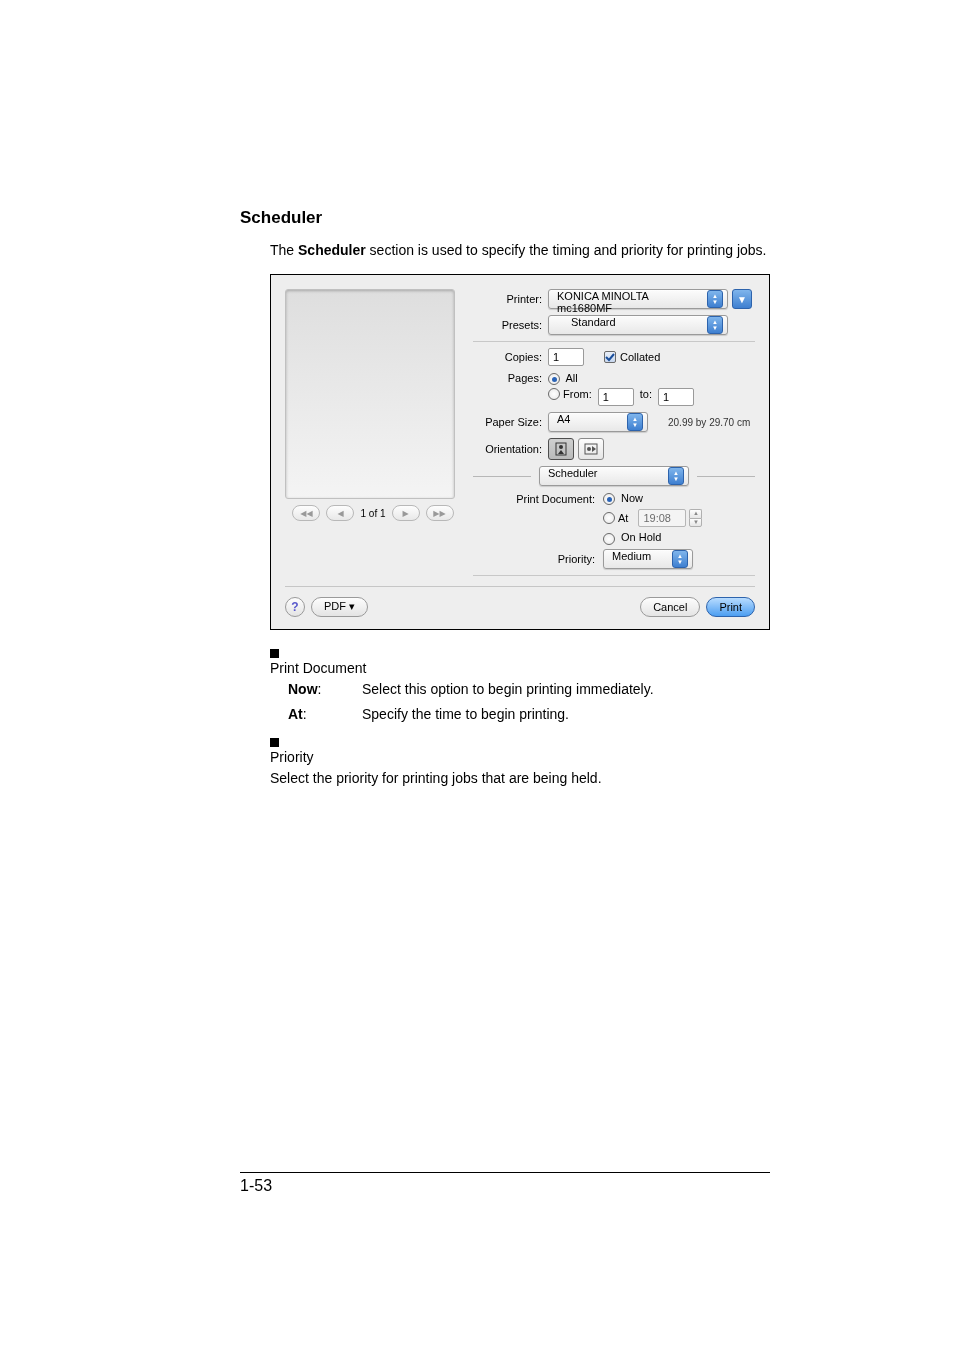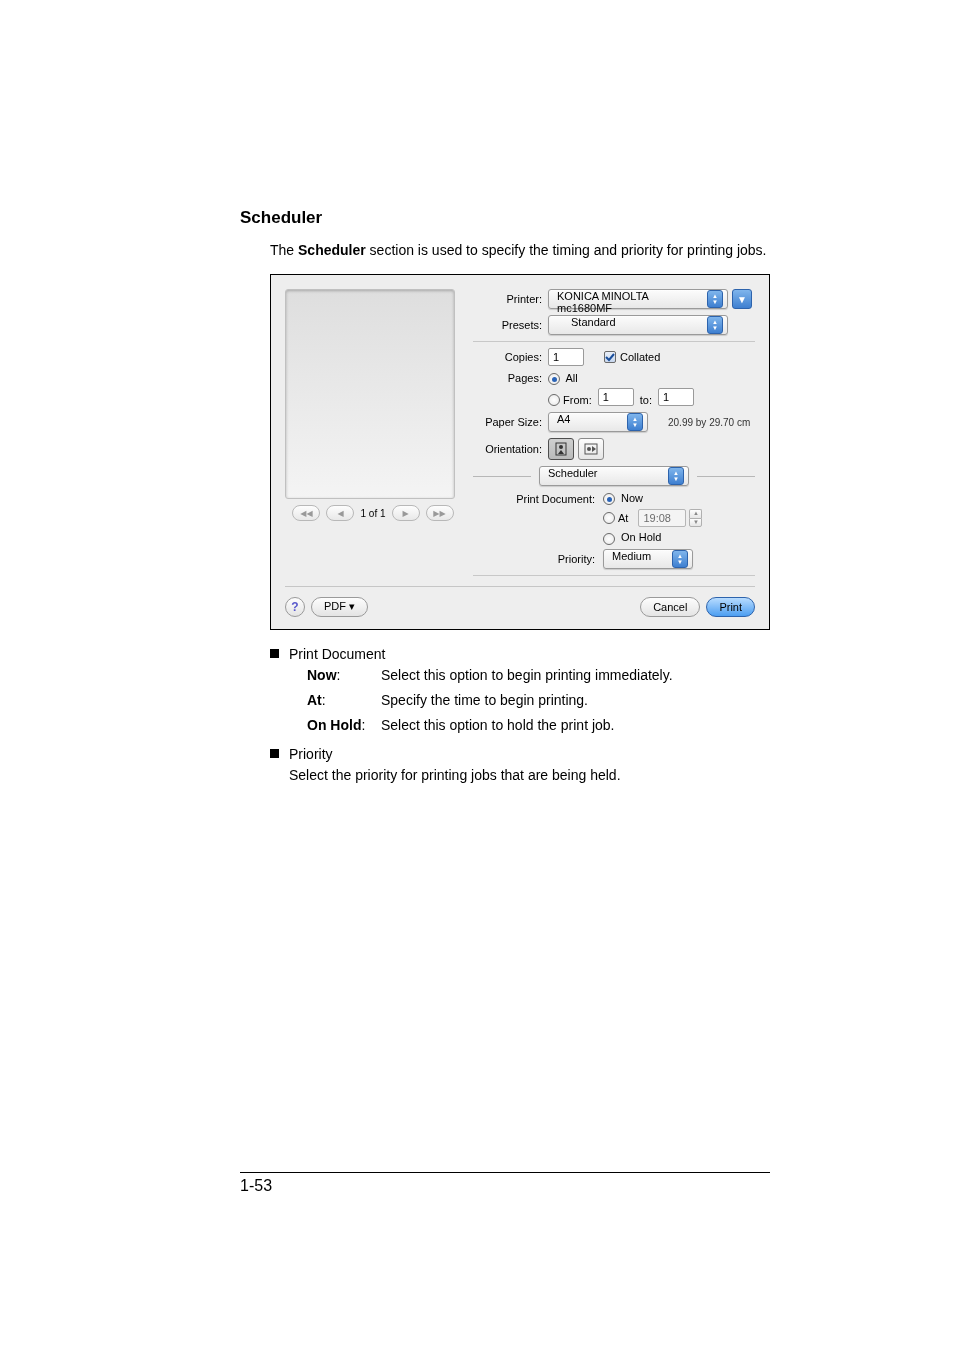--- a/index.html
+++ b/index.html
@@ -351,7 +351,7 @@
                 <span class="radio selected"></span>
                 <span>All</span>
               </div>
-              <div style="display:flex;align-items:flex-end;">
+              <div style="display:flex;align-items:flex-start;">
                 <span class="radio"></span>
                 <span>From:</span>
                 <div class="num-input" style="margin:0 6px;">1</div>

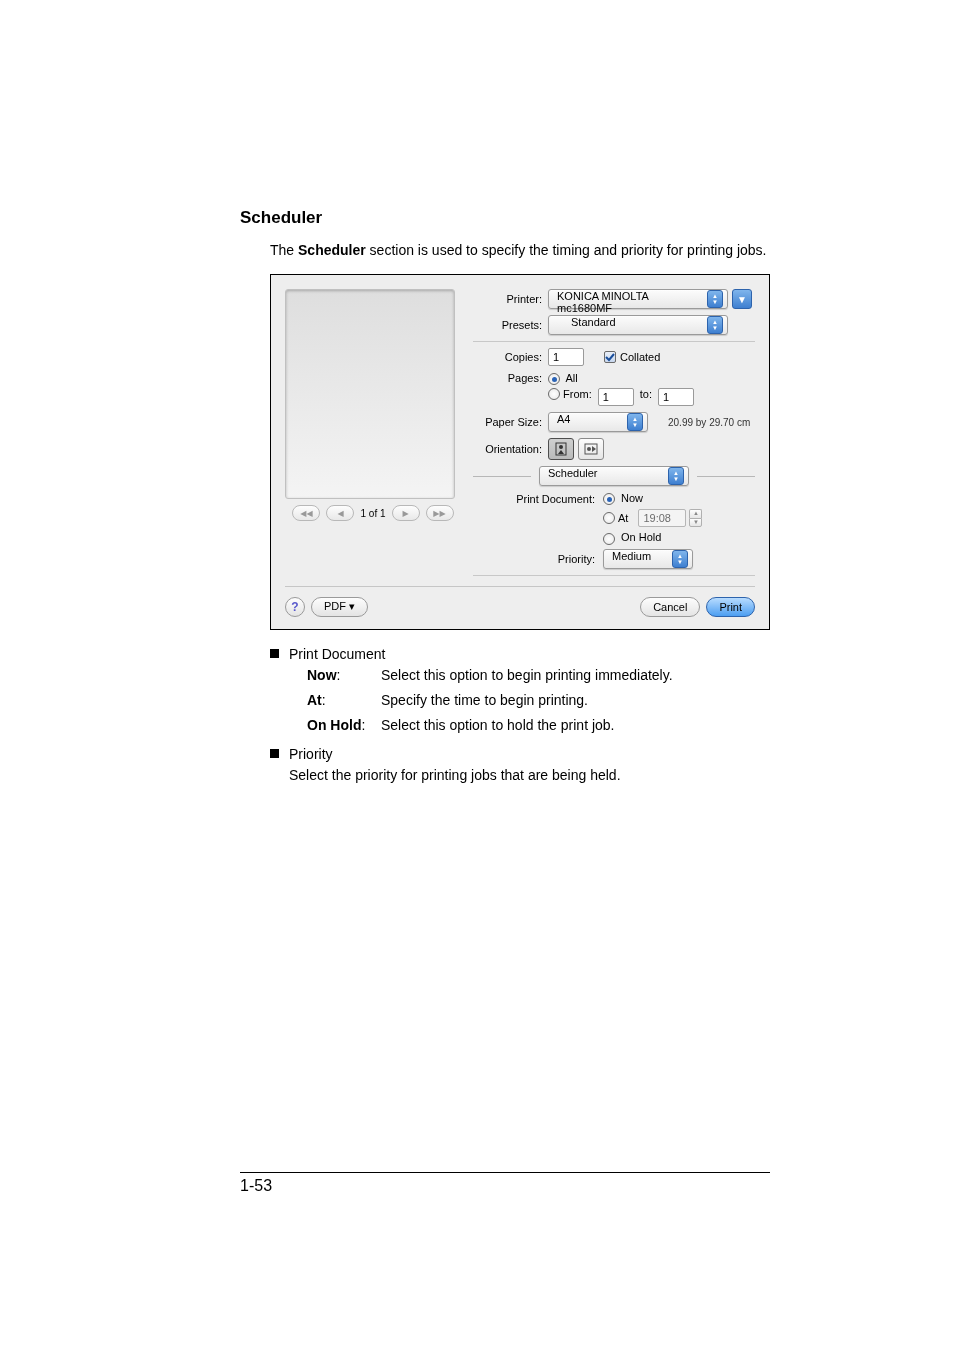--- a/index.html
+++ b/index.html
@@ -260,7 +260,7 @@
 
   
   .bullets { margin-left: 30px; margin-top: 14px; font-size: 14px; line-height:1.5;}
-  .bullet-item { display:flex; margin-bottom:4px;}
+  .bullet-item { display:flex; margin-bottom:4px;flex-direction:column;}
   .bullet-sq {
     width: 9px; height: 9px; background:#000;
     margin-right: 10px; margin-top: 5px; flex-shrink:0;

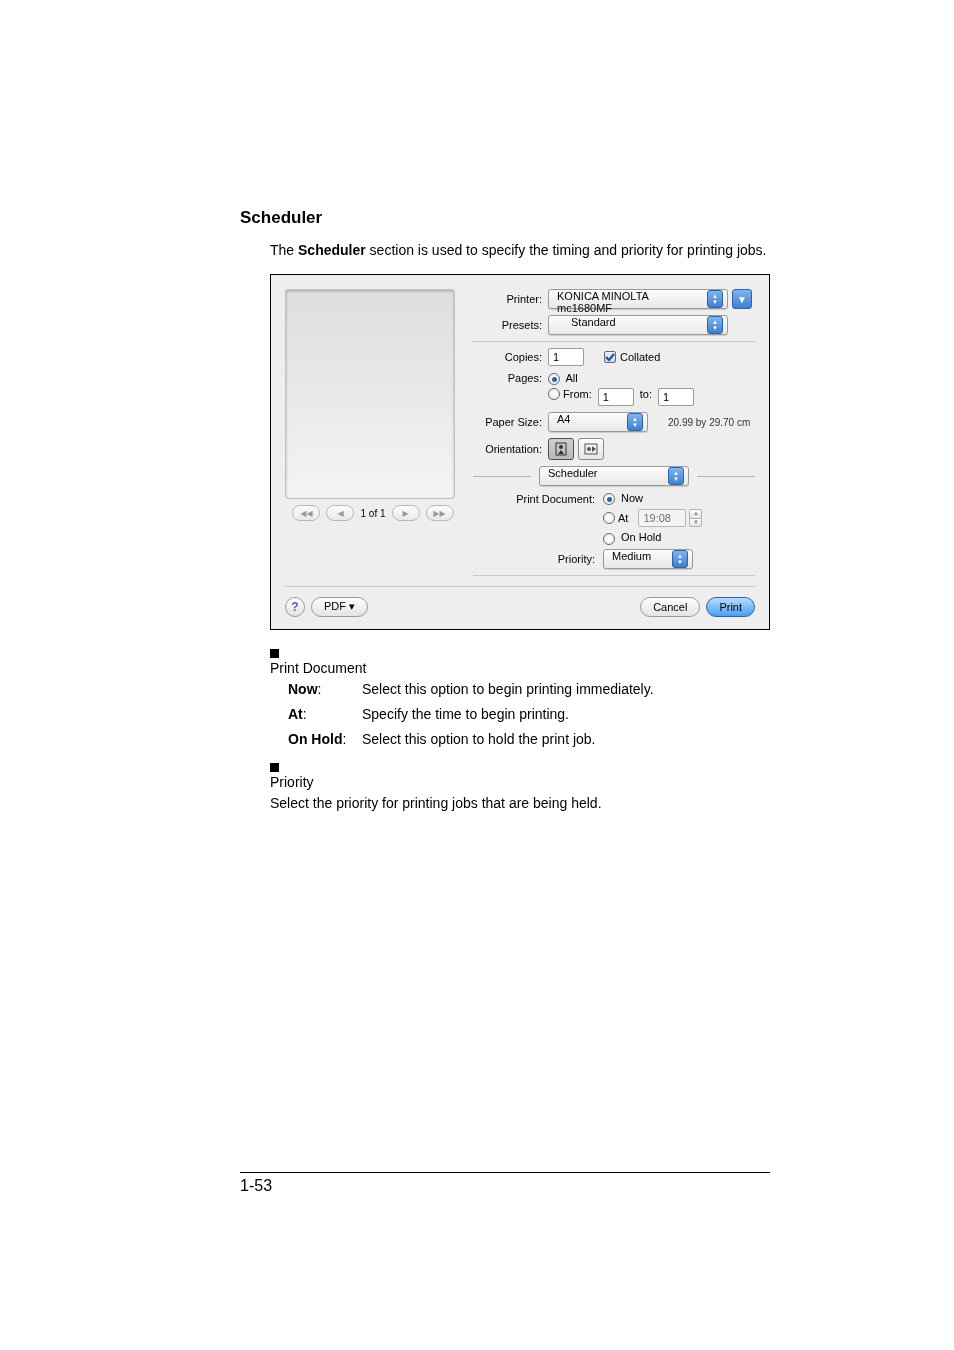--- a/index.html
+++ b/index.html
@@ -458,10 +458,6 @@
             <div class="def-term"><b>At</b>:</div>
             <div class="def-desc">Specify the time to begin printing.</div>
           </div>
-          <div class="def-row">
-            <div class="def-term"><b>On Hold</b>:</div>
-            <div class="def-desc">Select this option to hold the print job.</div>
-          </div>
         </div>
       </div>
     </div>

